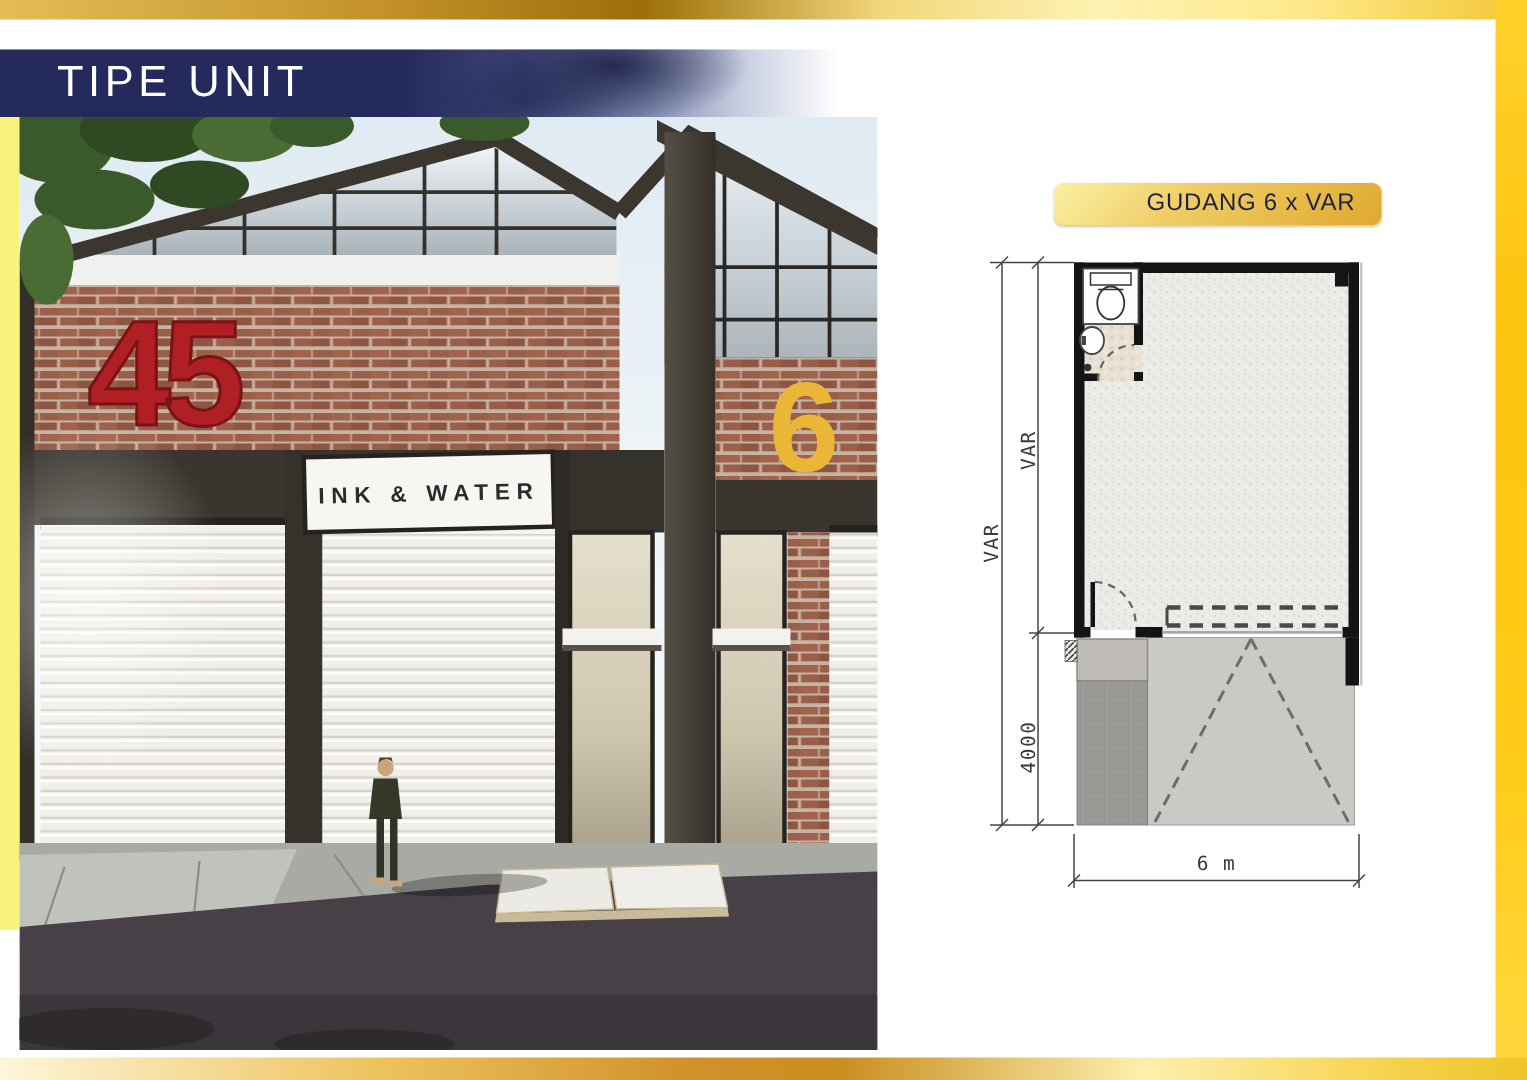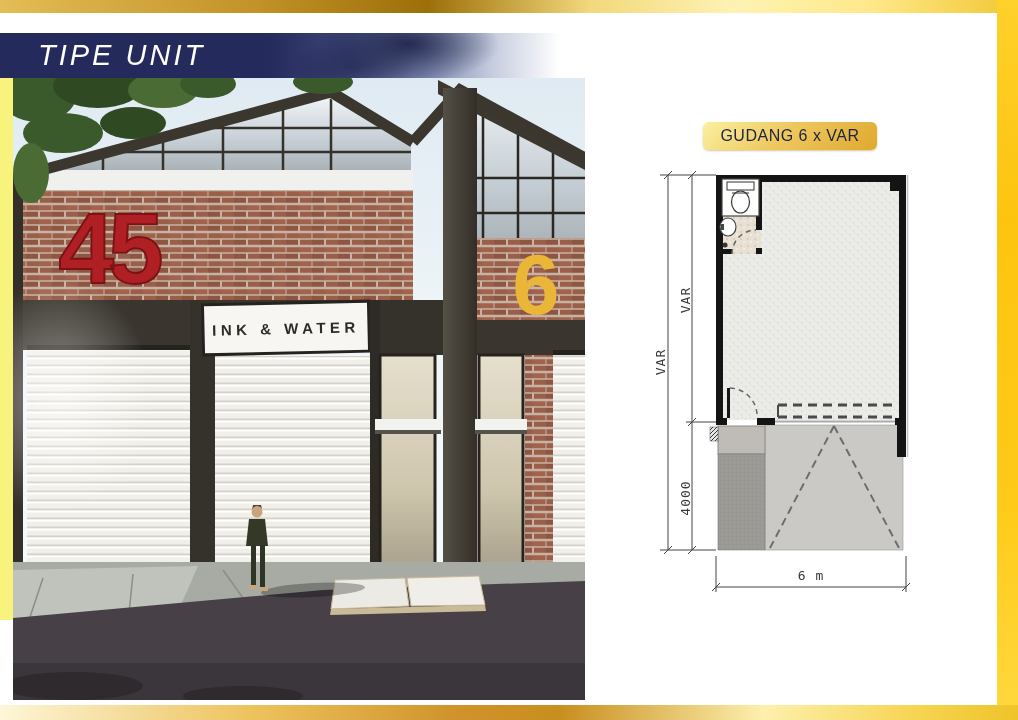--- a/index.html
+++ b/index.html
@@ -14,7 +14,7 @@
     background:linear-gradient(90deg,#fdf6d8 0%,#edc25c 25%,#d0922a 45%,#c98e1f 55%,#fdf0ad 75%,#f7d452 90%,#eec429 100%);}
   
   .banner{position:absolute;left:0;top:33px;width:560px;height:45px;
-    background:linear-gradient(90deg,#252a5c 0%,#252a5c 48%,#3d4678 62%,#7d88af 76%,#c6cddf 88%,#ffffff 100%);font-style:italic;}
+    background:linear-gradient(90deg,#252a5c 0%,#252a5c 48%,#3d4678 62%,#7d88af 76%,#c6cddf 88%,#ffffff 100%);}
   .banner-tree{position:absolute;left:0;top:0;width:100%;height:100%;
     background:radial-gradient(ellipse 130px 55px at 73% 25%,rgba(23,28,66,.85),rgba(23,28,66,0) 70%),
                radial-gradient(ellipse 90px 40px at 63% 75%,rgba(23,28,66,.45),rgba(23,28,66,0) 70%);}

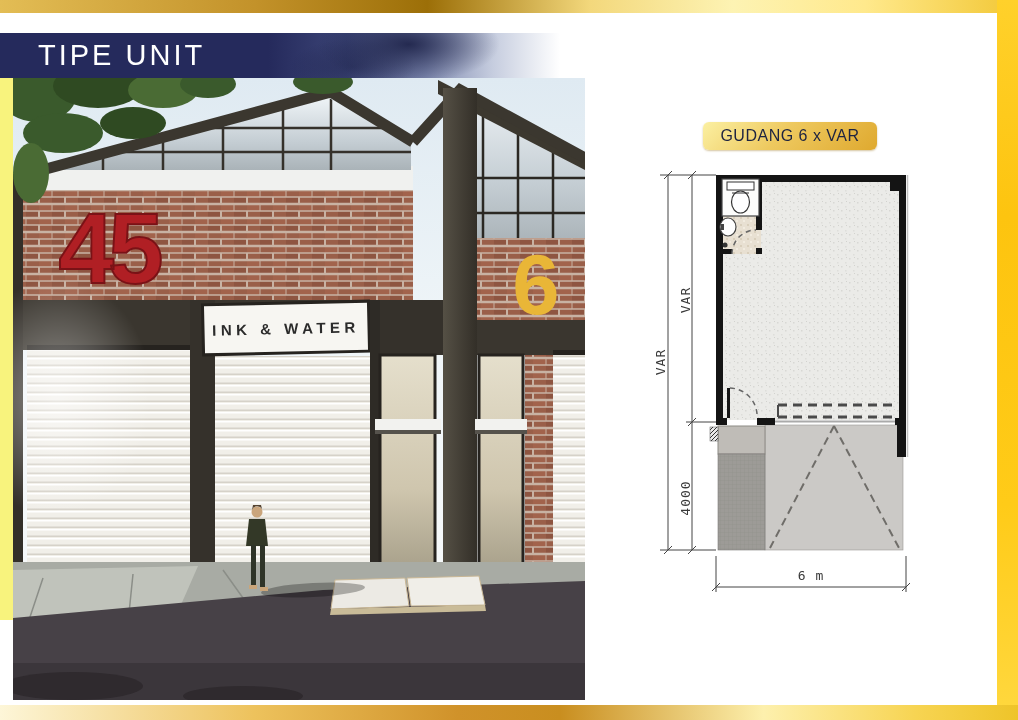--- a/index.html
+++ b/index.html
@@ -28,7 +28,7 @@
     background:linear-gradient(135deg,#fbf0a2 0%,#f3d univers66 40%,#dfa92f 100%);
     background:linear-gradient(135deg,#fbf0a2 0%,#eec95f 45%,#dfa92f 100%);
     text-align:center;line-height:28px;font-size:16px;color:#1d2340;letter-spacing:.5px;
-    box-shadow:0 1px 2px rgba(150,110,20,.4);}
+    box-shadow:0 1px 2px rgba(150,110,20,.4);padding-left:44px;}
   .plan-wrap{position:absolute;left:648px;top:160px;width:270px;height:440px;}
   svg text{font-family:"Liberation Sans",sans-serif;}
   .dimtxt{font-family:"DejaVu Sans Mono",monospace;fill:#3a3a3a;font-size:13px;letter-spacing:1px;}

